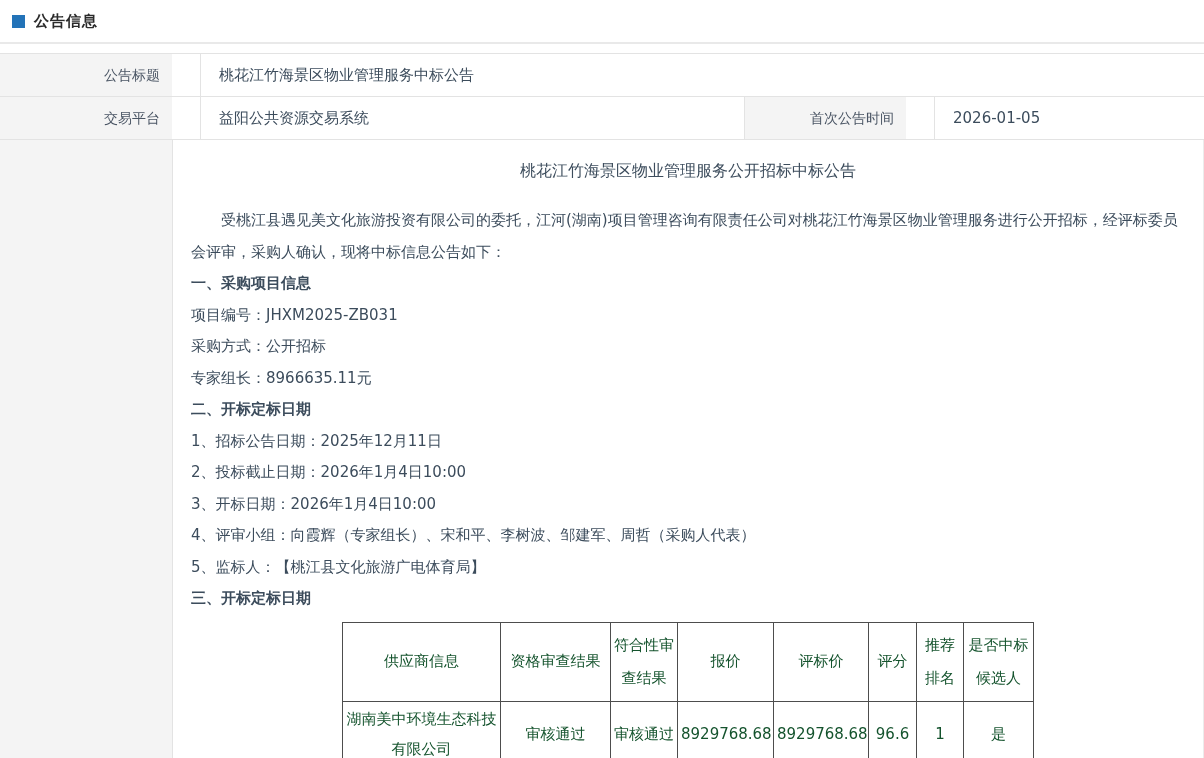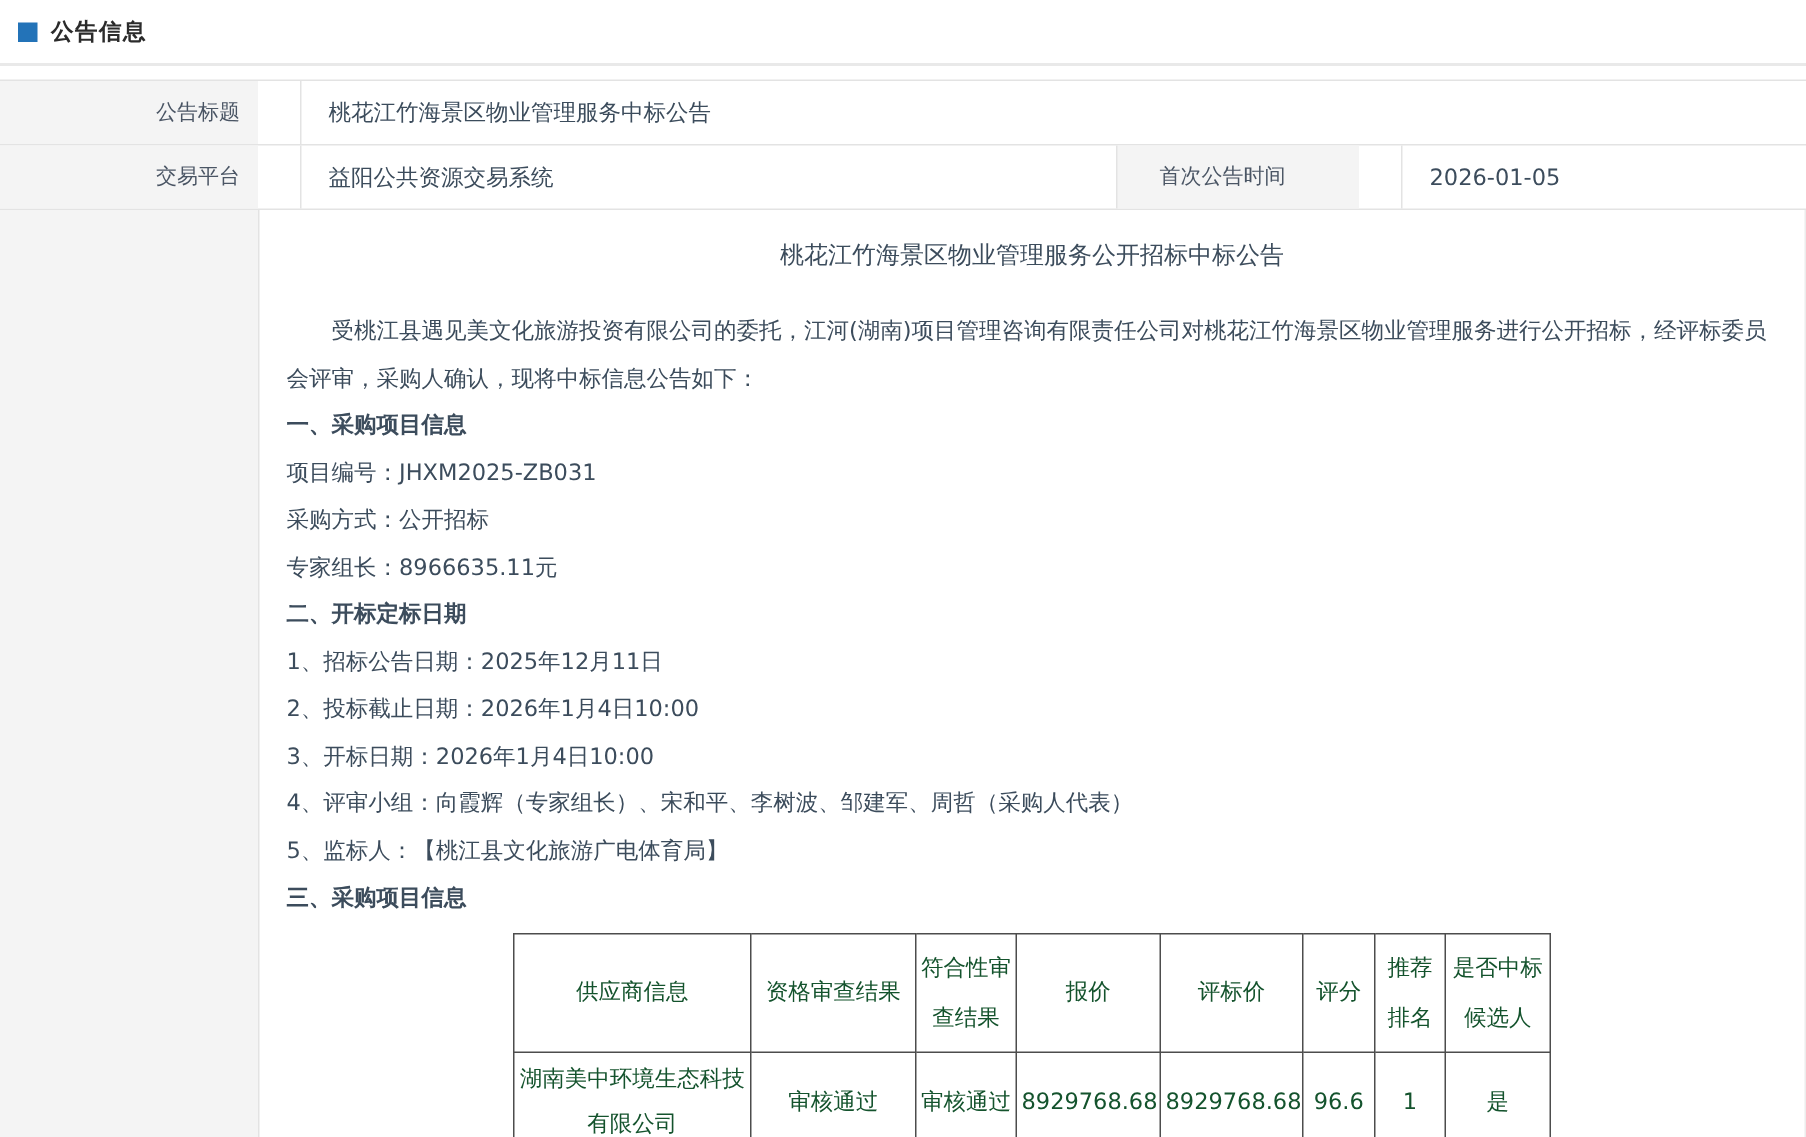--- a/index.html
+++ b/index.html
@@ -61,7 +61,7 @@
     flex: none;
     background: #f4f4f4;
     border-left: 1px solid #e3e3e3;
-    text-align: left;
+    text-align: right;
     padding-right: 12px;
     font-size: 14px;
     color: #4a5564;

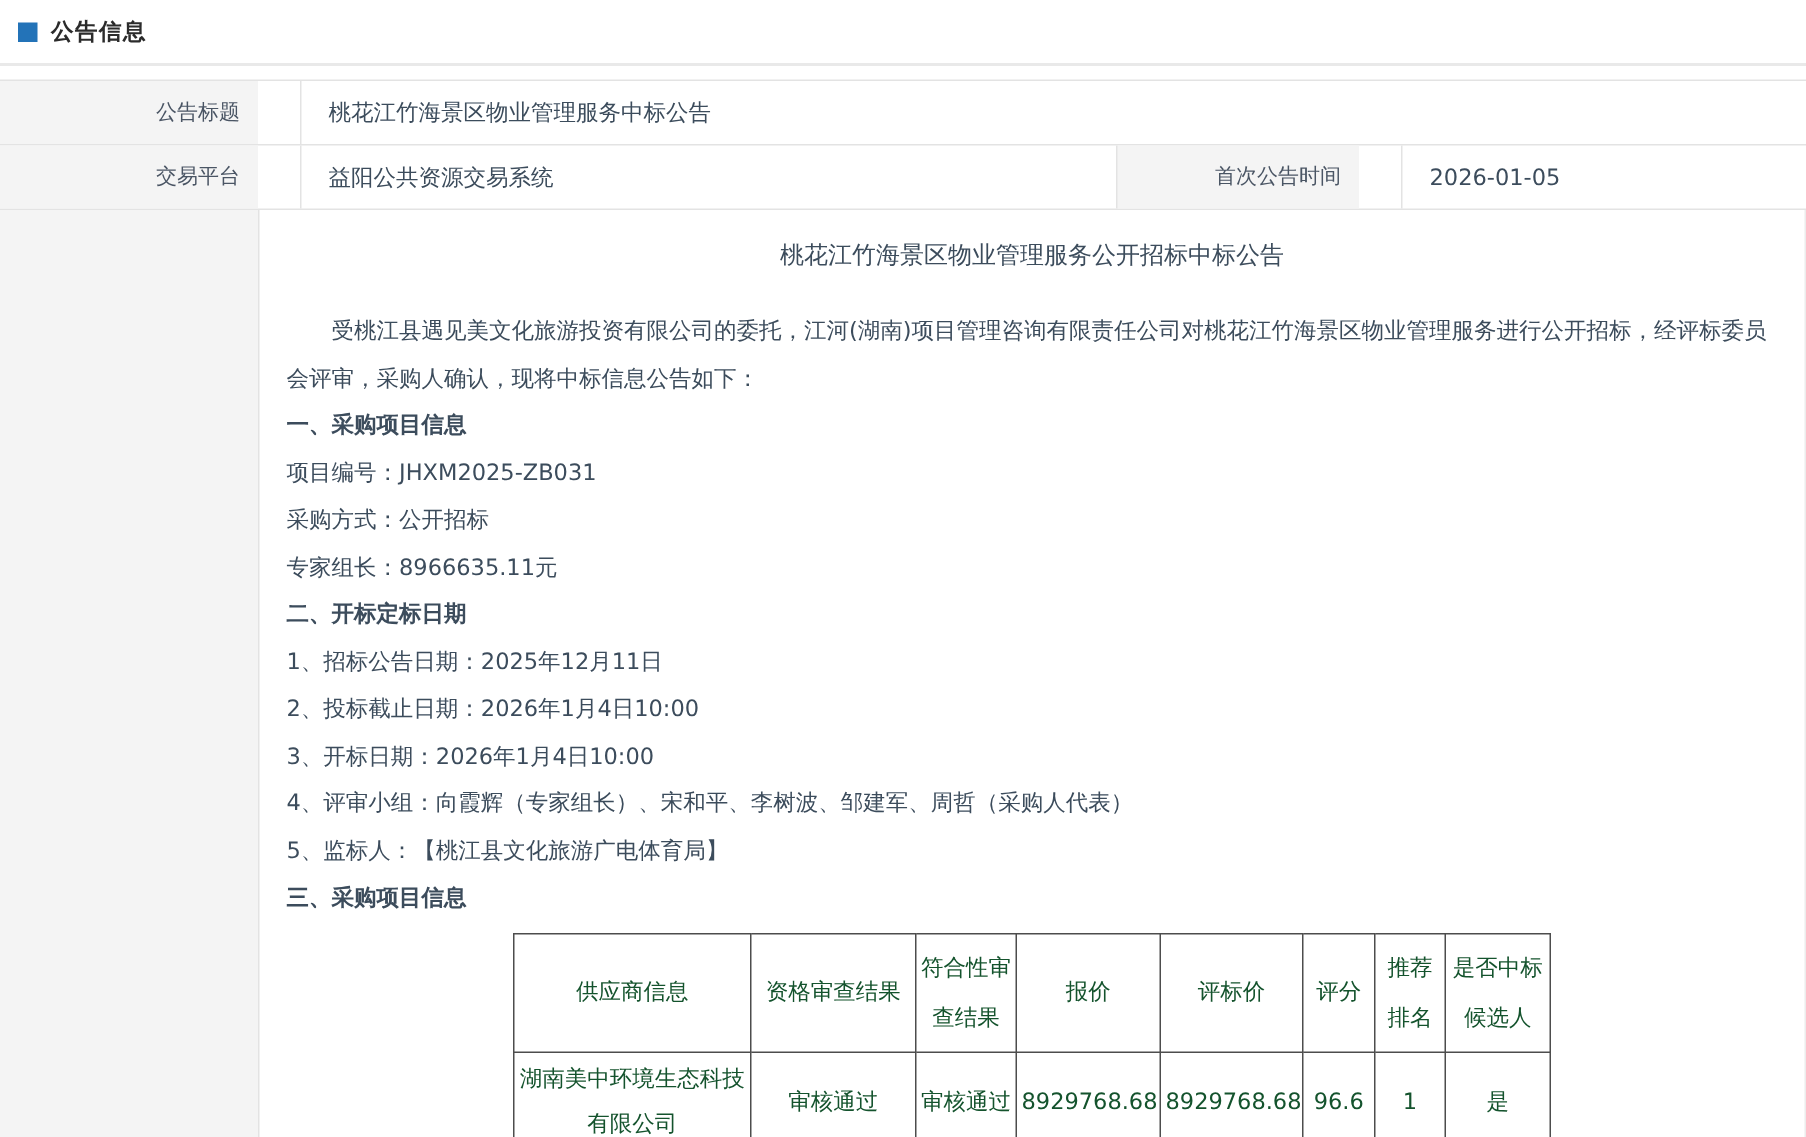--- a/index.html
+++ b/index.html
@@ -92,7 +92,6 @@
     font-weight: normal;
     line-height: 26px;
     margin: 5px 0 9px 0;
-    font-family: Liberation Mono, monospace;
   }
   .article p.line {
     font-size: 15px;

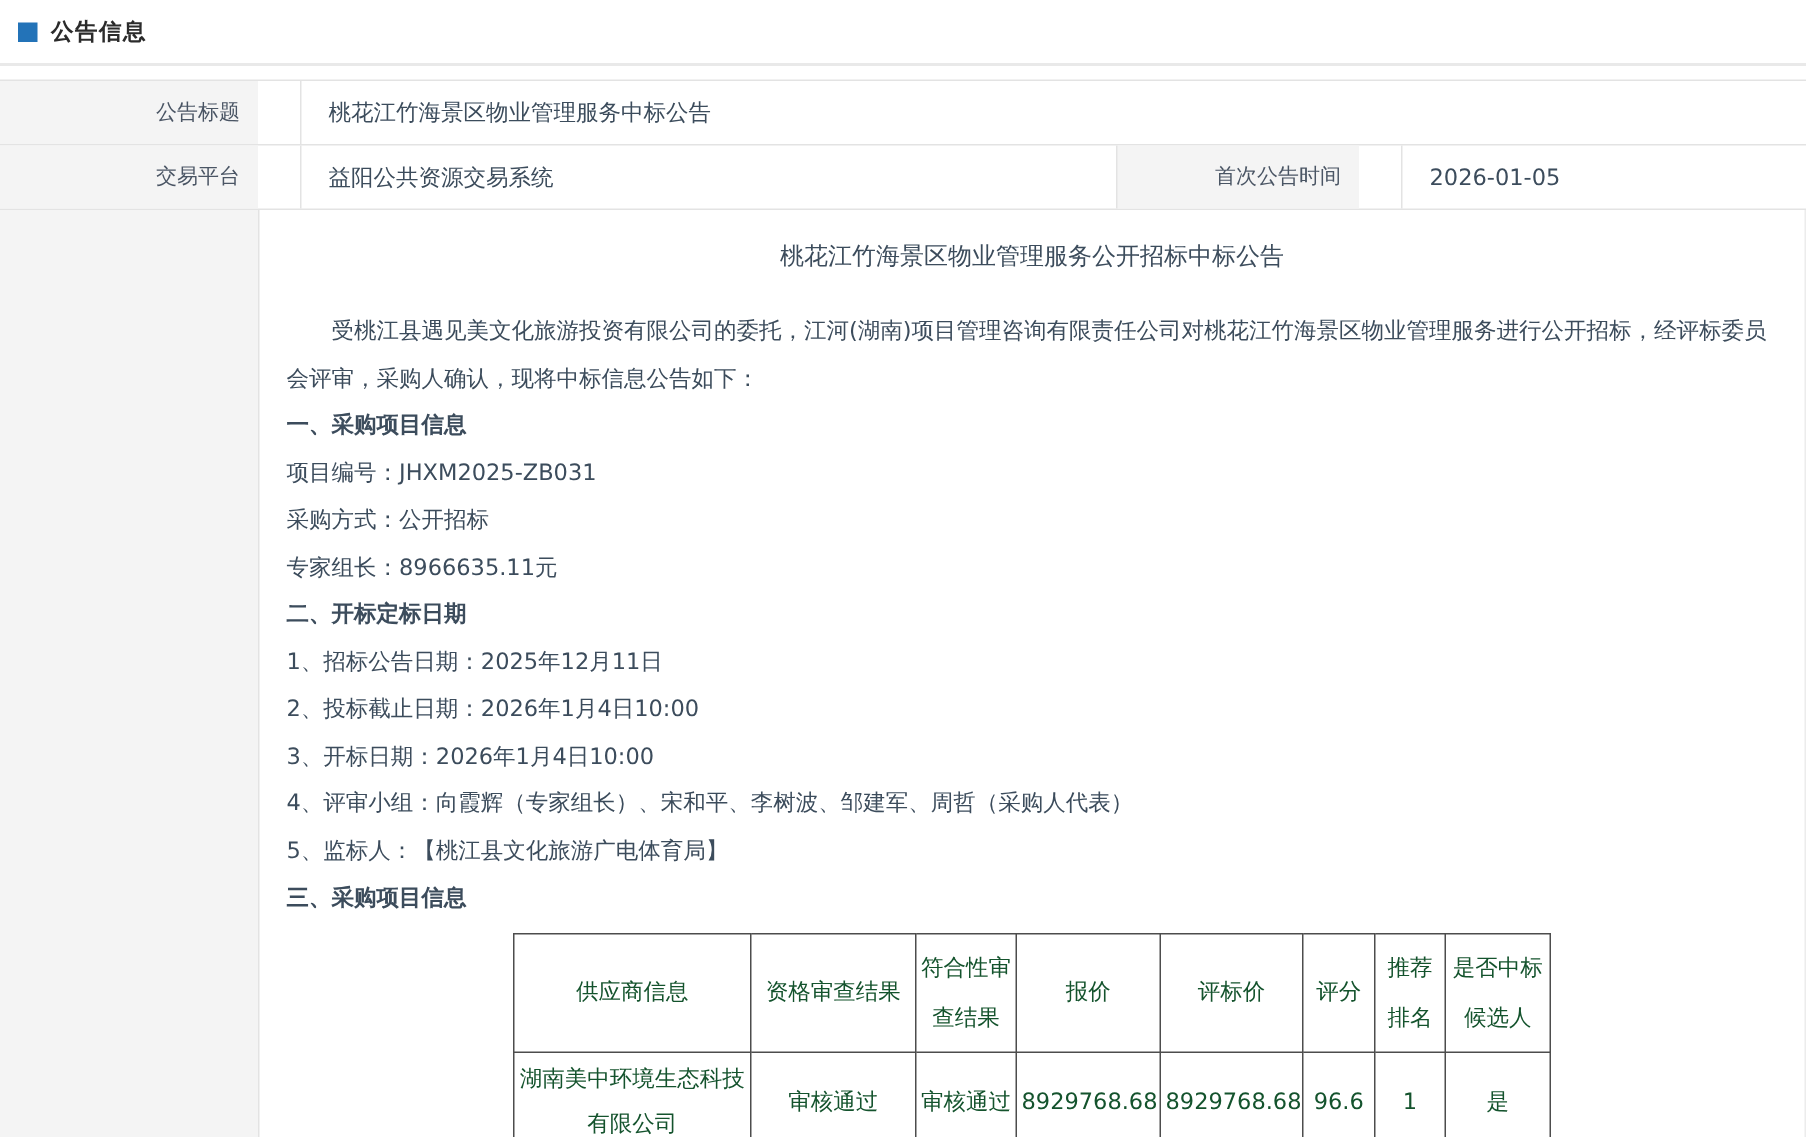--- a/index.html
+++ b/index.html
@@ -163,7 +163,7 @@
     <p class="line">4、评审小组：向霞辉（专家组长）、宋和平、李树波、邹建军、周哲（采购人代表）</p>
     <p class="line">5、监标人：【桃江县文化旅游广电体育局】</p>
 
-    <h3 class="sec">三、采购项目信息</h3>
+    <h3 class="sec">三、开标定标日期</h3>
 
     <table class="bids">
       <colgroup>

